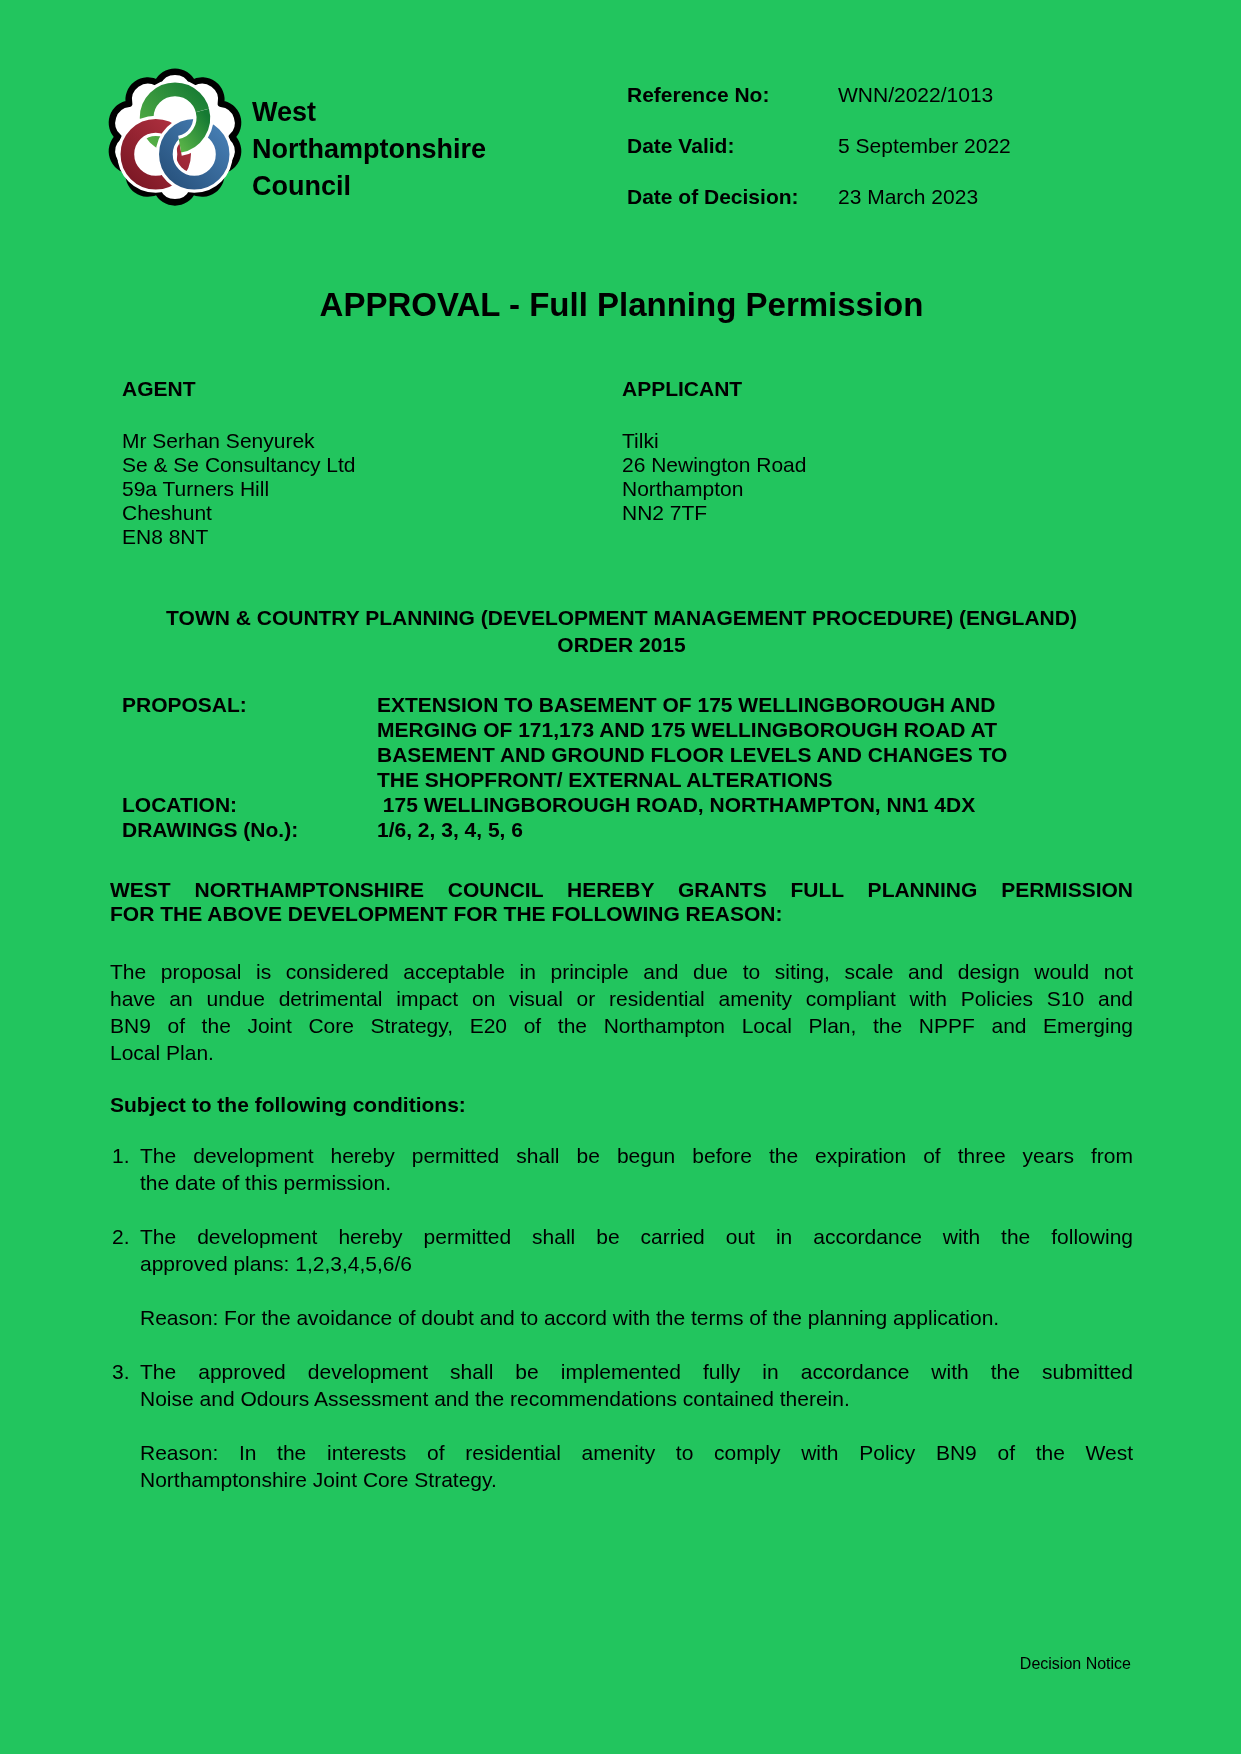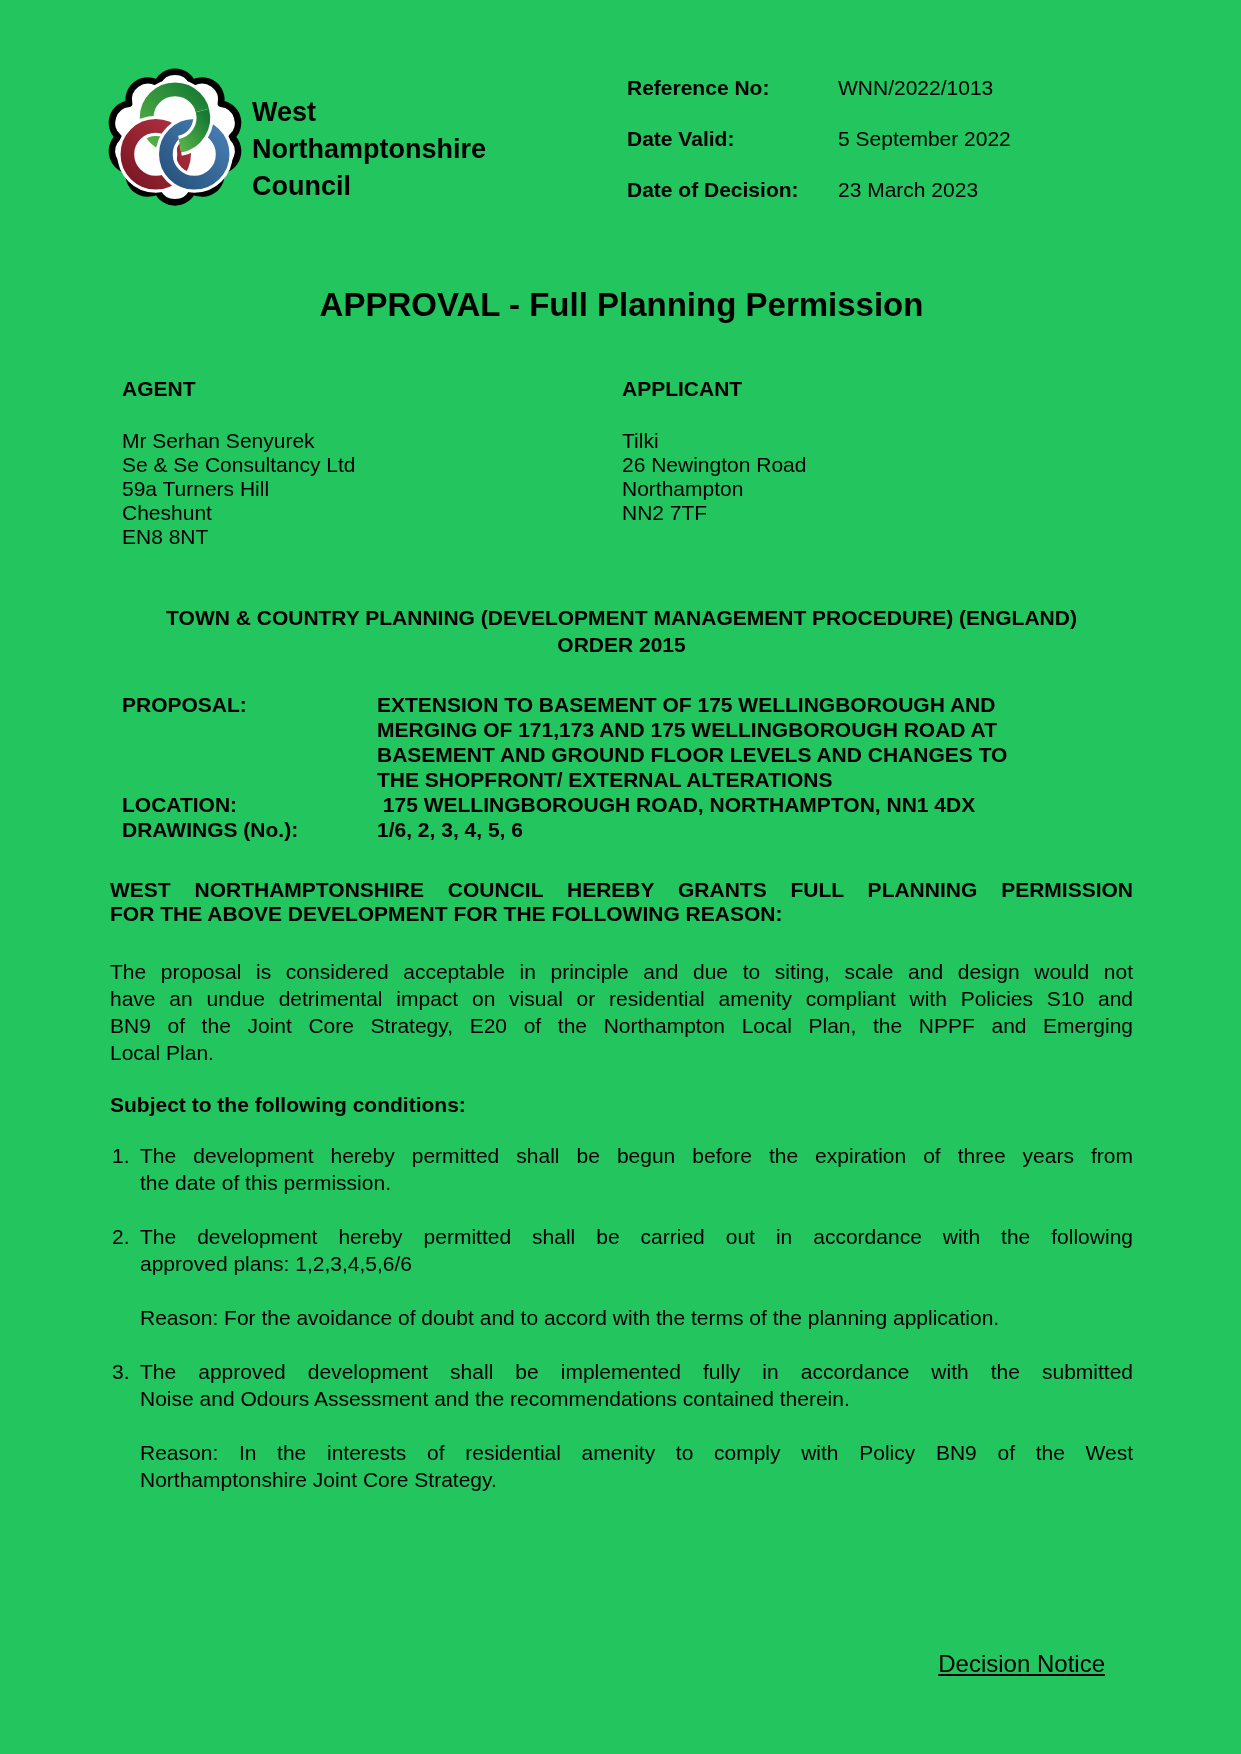--- a/index.html
+++ b/index.html
@@ -9,7 +9,7 @@
   
   .logo{left:104px;top:60px;width:142px;height:150px;}
   .orgname{left:252px;top:94px;font-size:27px;font-weight:bold;line-height:37px;}
-  .meta{left:627px;top:77px;width:505px;}
+  .meta{left:627px;top:84px;width:505px;}
   .meta-row{margin-bottom:29px;height:22px;font-size:21px;line-height:22px;white-space:nowrap;}
   .meta-label{display:inline-block;width:211px;font-weight:bold;}
   

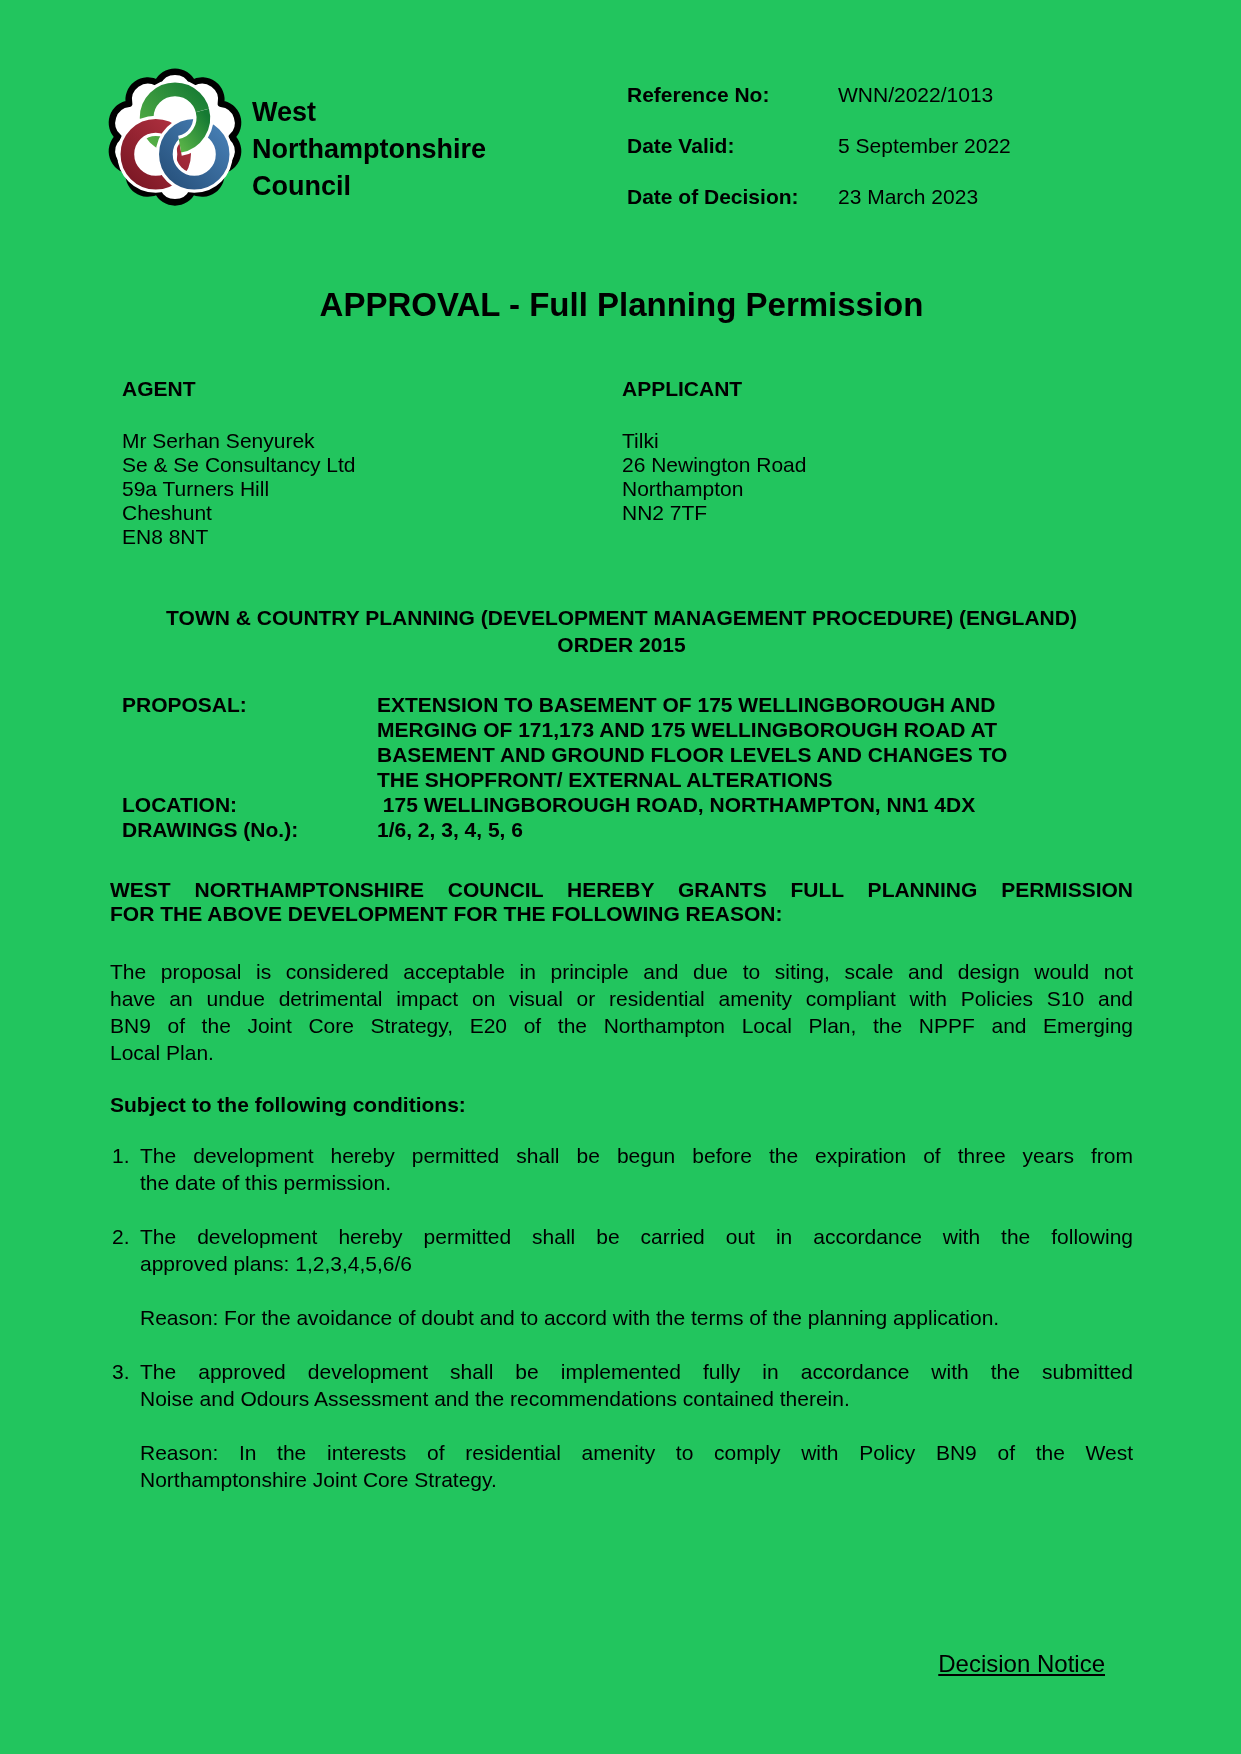--- a/index.html
+++ b/index.html
@@ -44,7 +44,7 @@
   .cond-body div{line-height:27px;}
   .jline{text-align:justify;text-align-last:justify;}
   
-  .footer-label{right:136px;top:1652px;font-size:24px;line-height:24px;text-decoration:underline;}
+  .footer-label{right:110px;top:1652px;font-size:16px;line-height:24px;}
 </style>
 </head>
 <body>

